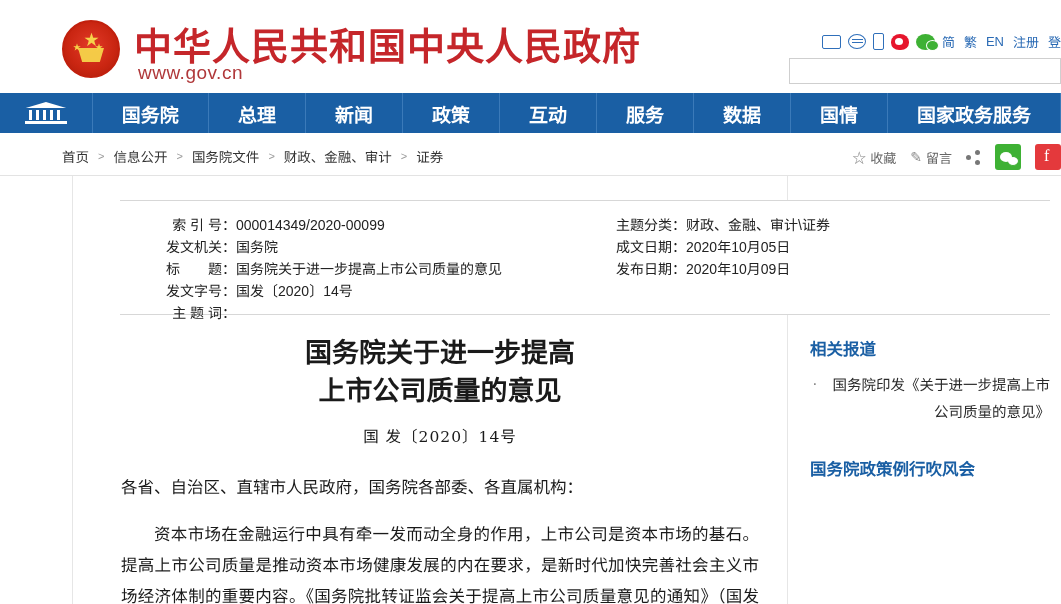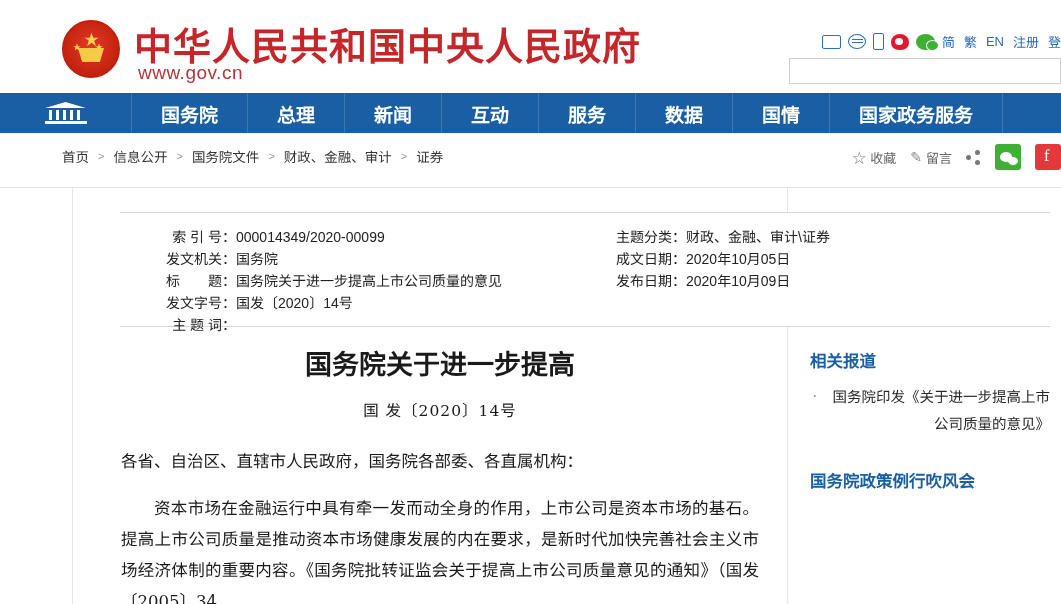--- a/index.html
+++ b/index.html
@@ -261,6 +261,7 @@
     <a class="nav-item" href="#">国务院</a>
     <a class="nav-item" href="#">总理</a>
     <a class="nav-item" href="#">新闻</a>
+    <a class="nav-item" href="#">政策</a>
     <a class="nav-item" href="#">互动</a>
     <a class="nav-item" href="#">服务</a>
     <a class="nav-item" href="#">数据</a>

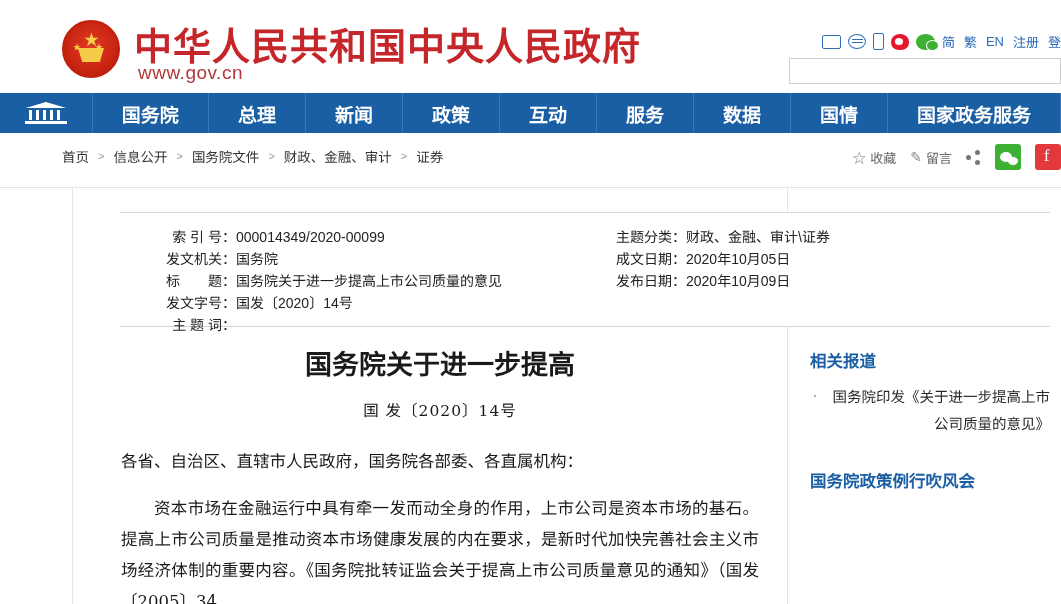--- a/index.html
+++ b/index.html
@@ -123,7 +123,7 @@
 
   
   .crumb-wrap {
-    height: 55px; border-bottom: 1px solid #e3e3e3;
+    height: 43px; border-bottom: 1px solid #e3e3e3;
     position: relative; background: #fff;
   }
   .crumb {

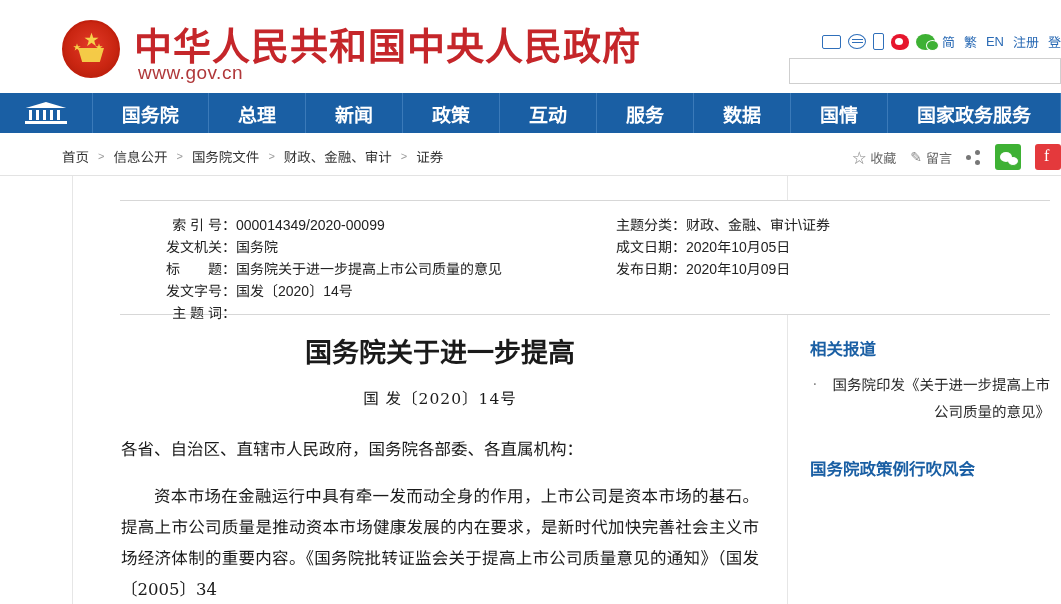--- a/index.html
+++ b/index.html
@@ -352,6 +352,7 @@
     <div class="doc">
       <div class="doc-title">
         <div>国务院关于进一步提高</div>
+        <div>上市公司质量的意见</div>
       </div>
       <div class="doc-number">国 发〔2020〕14号</div>
       <div class="doc-body">

